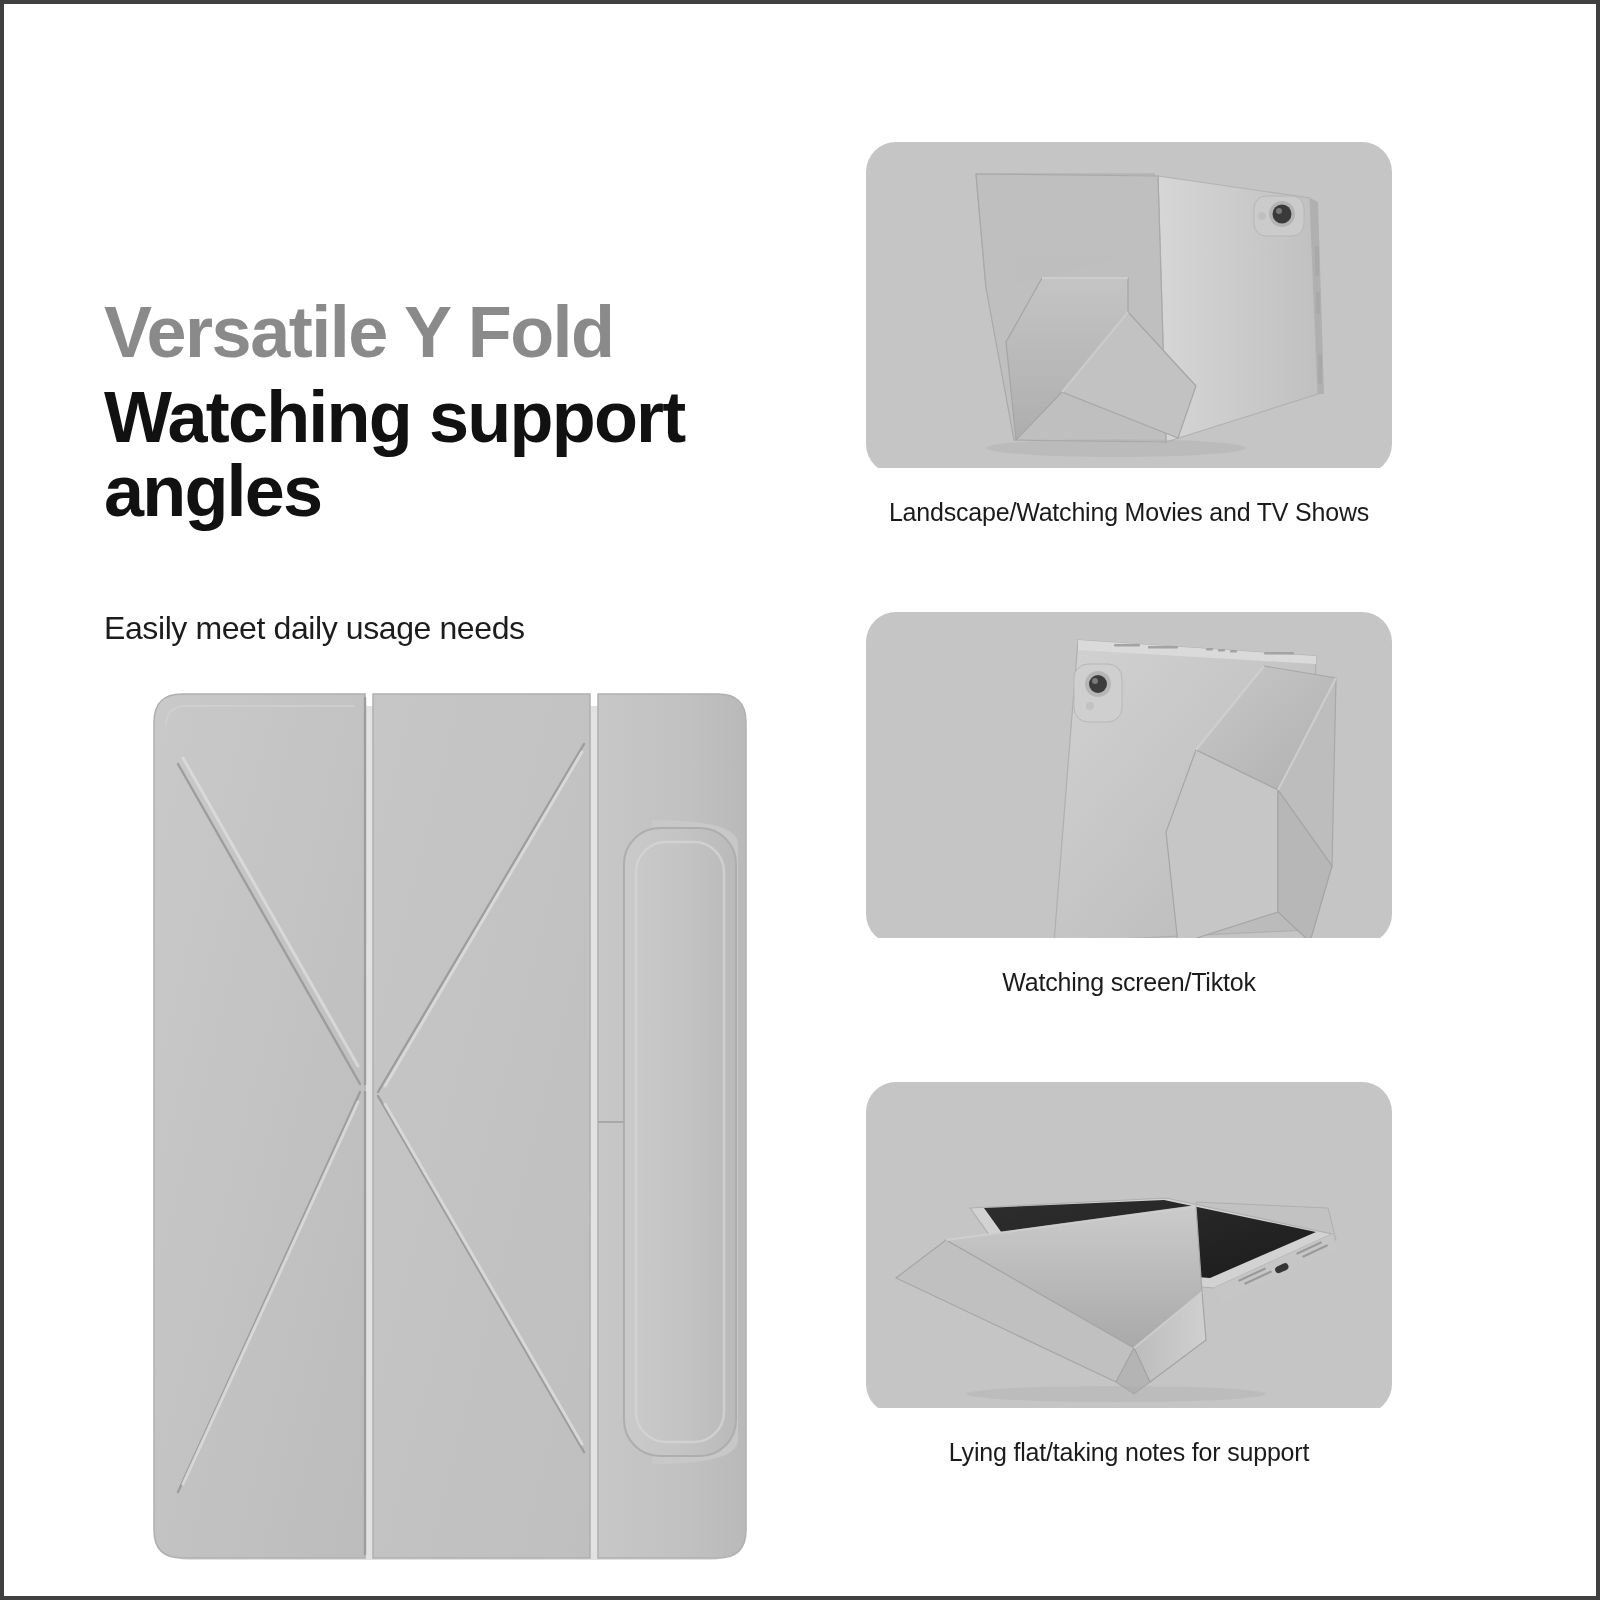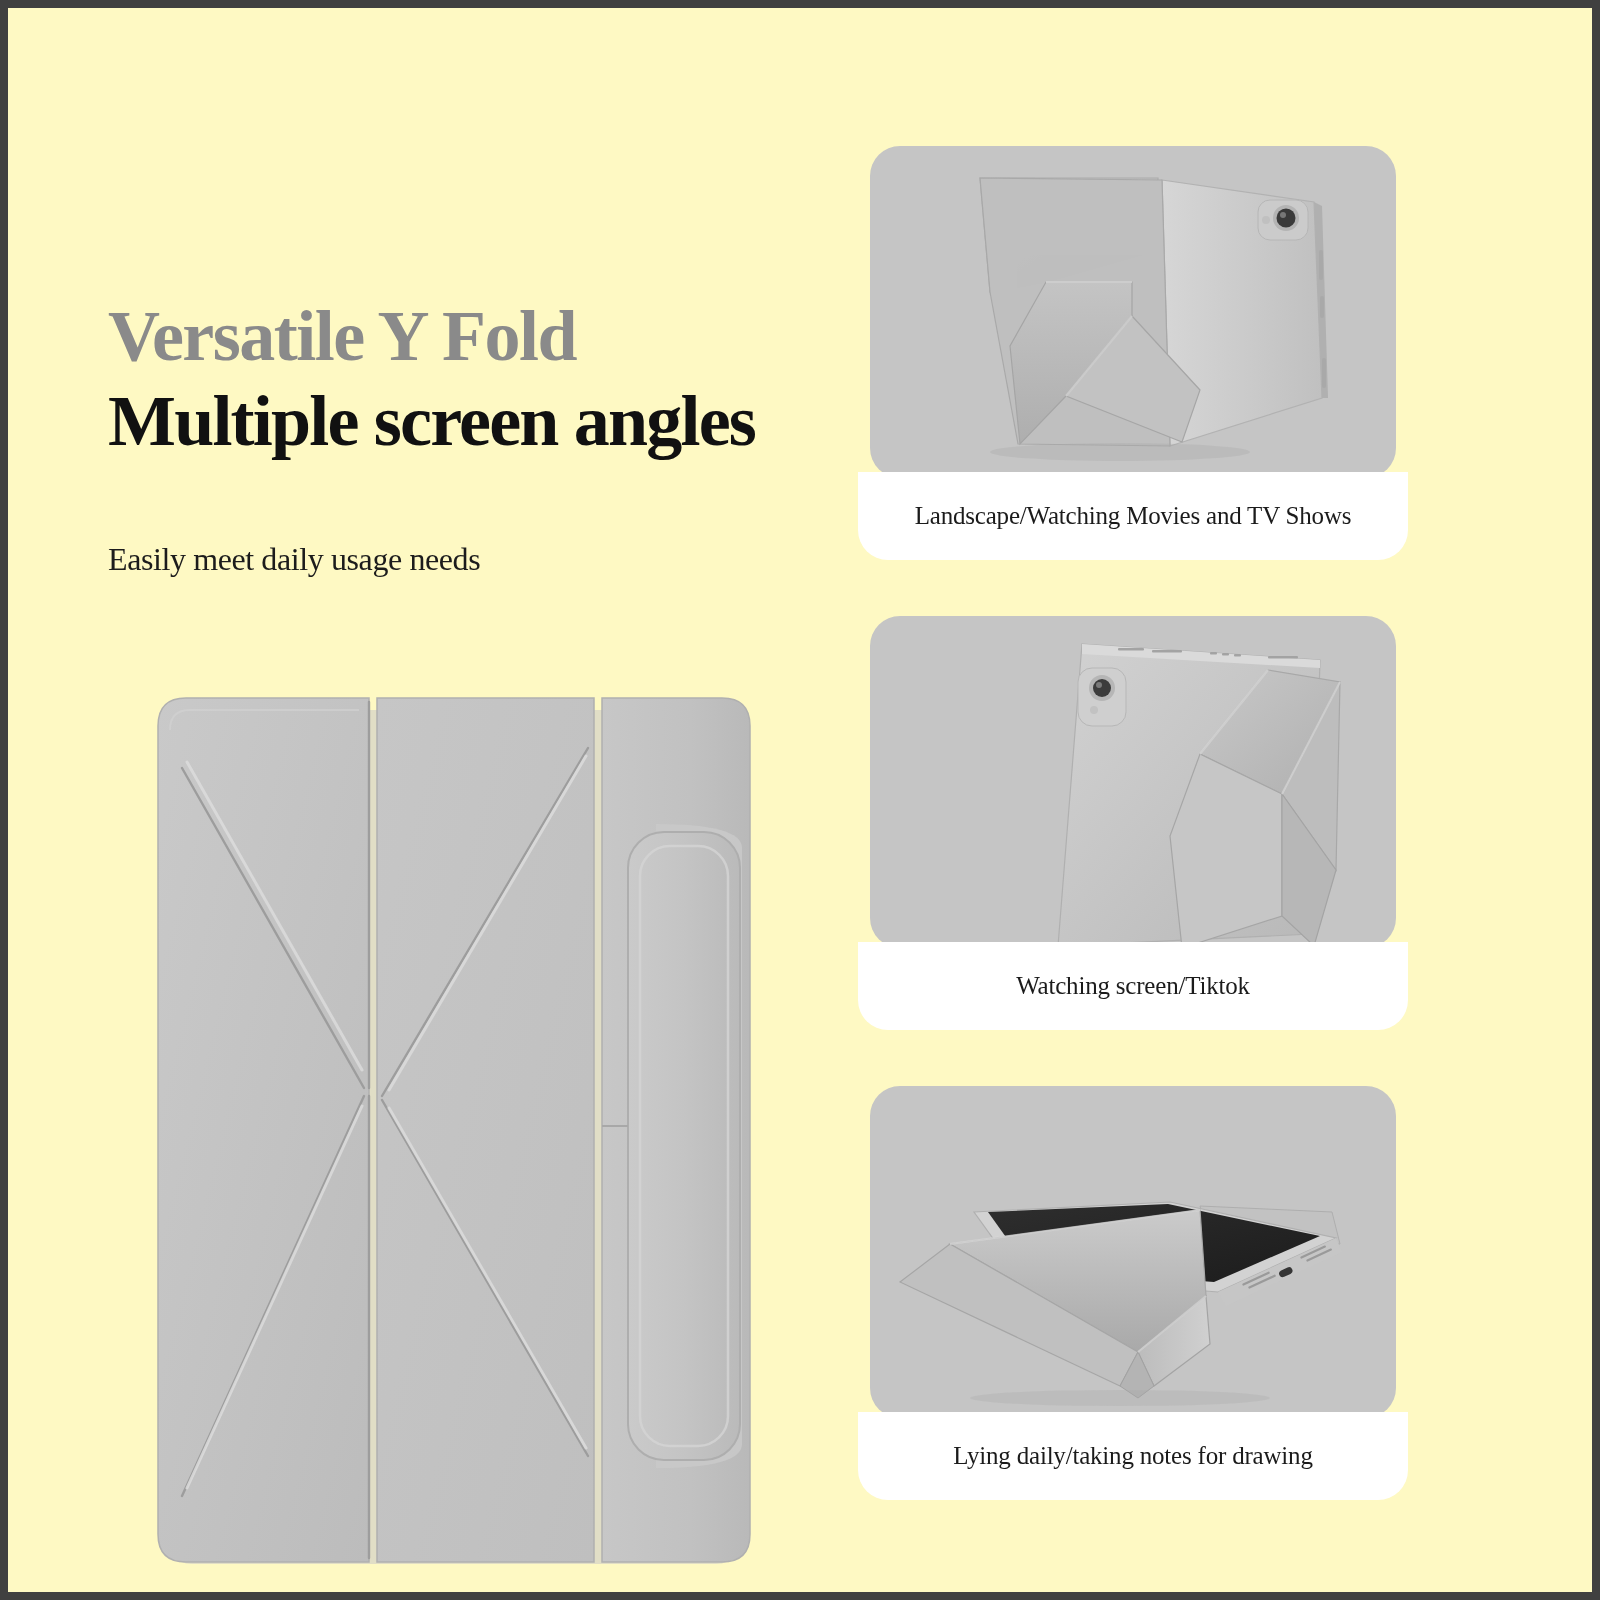--- a/index.html
+++ b/index.html
@@ -19,9 +19,8 @@
   #page {
     position: absolute;
     inset: 0;
-    background: #fef9c3;
-    border: 8px solid #404040;
-    font-family: Liberation Serif, serif;
+    background: #ffffff;
+    border: 4px solid #404040;
   }
 
   

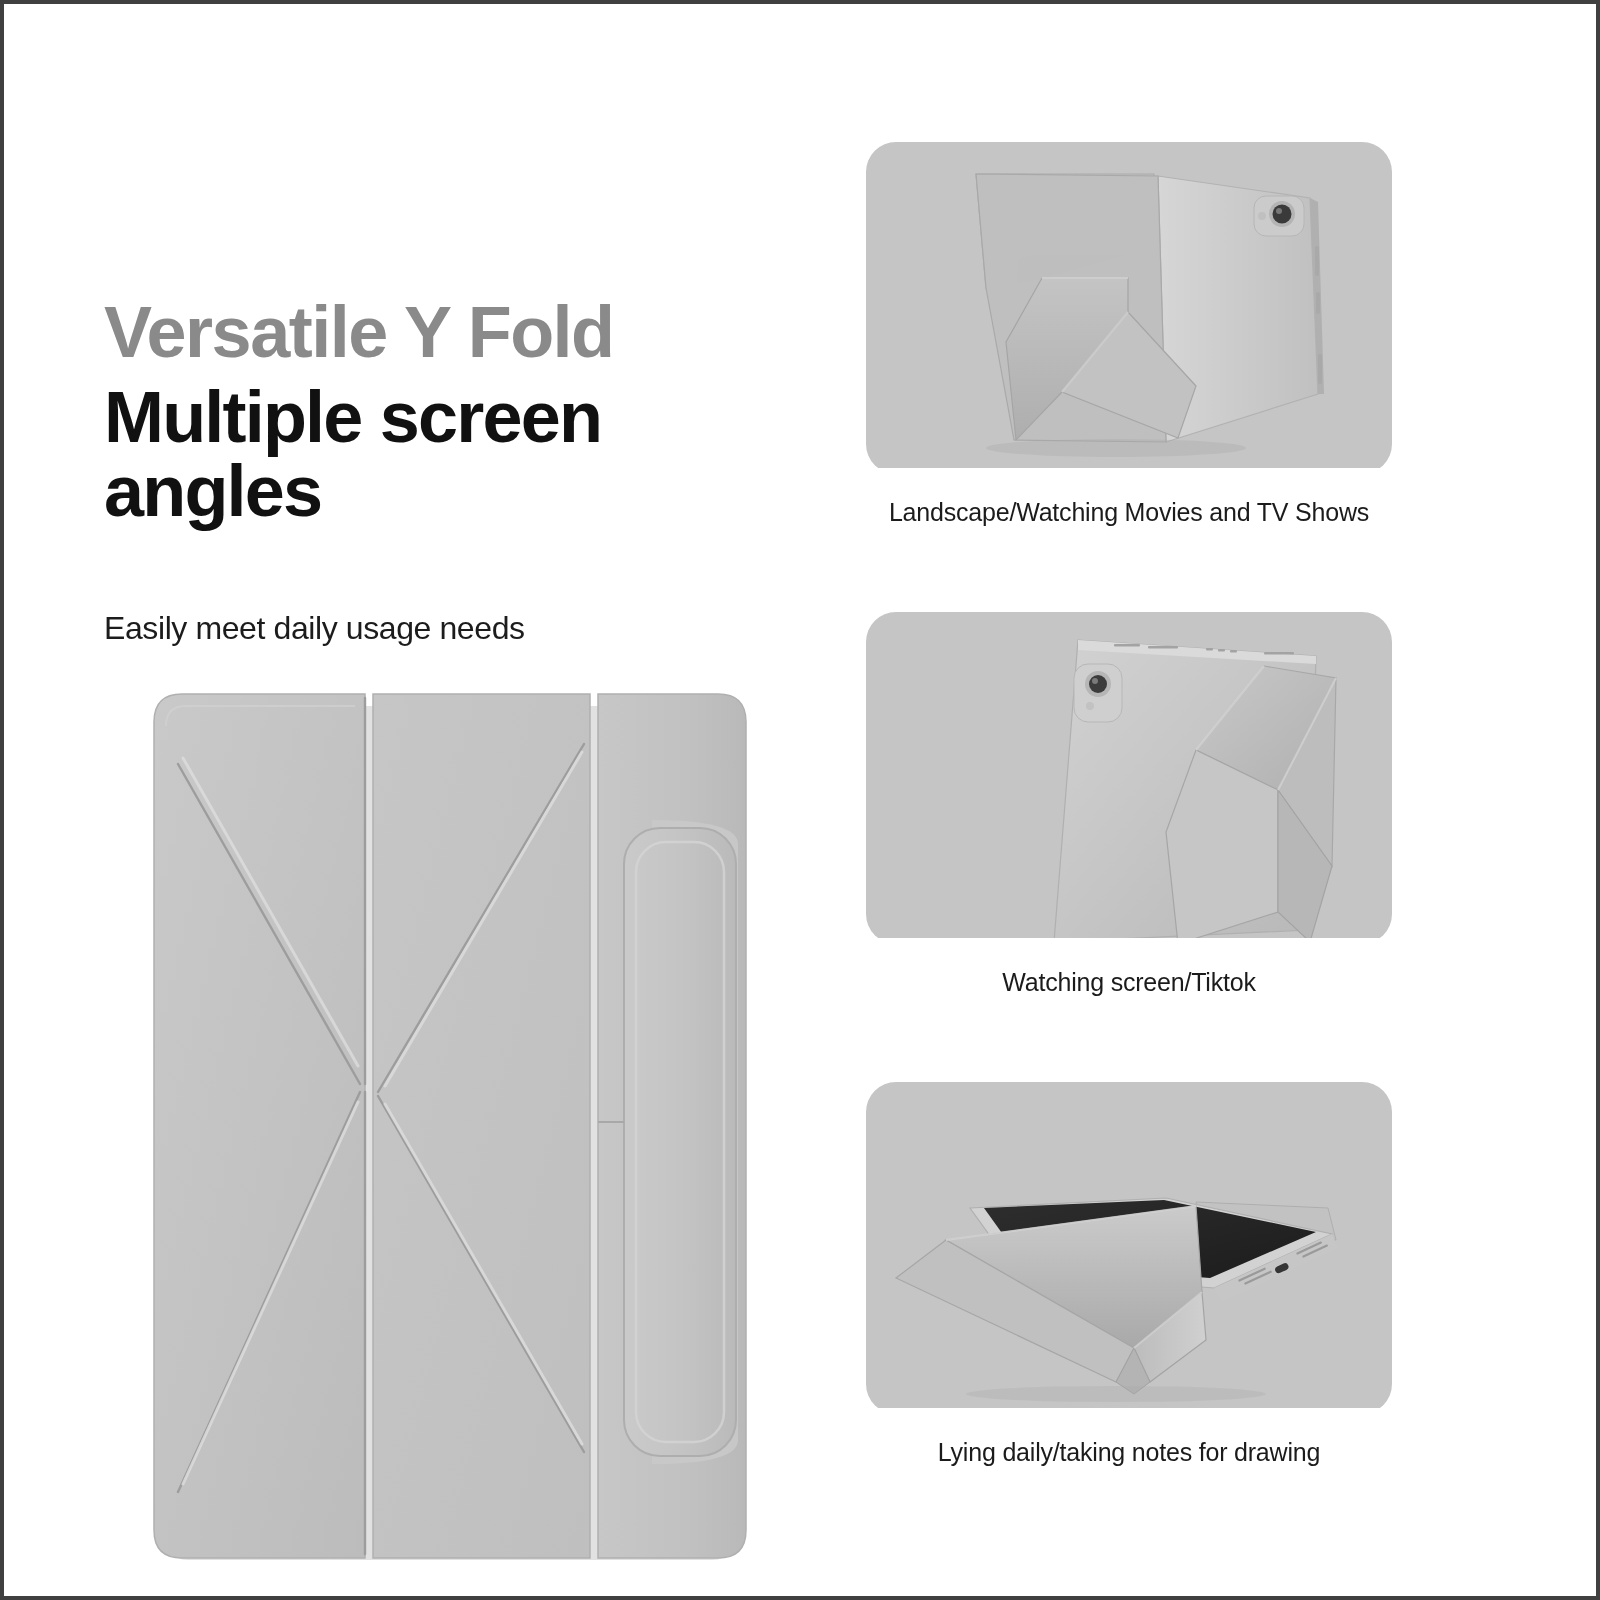--- a/index.html
+++ b/index.html
@@ -118,7 +118,7 @@
 
   <div class="copy">
     <div class="eyebrow">Versatile Y Fold</div>
-    <div class="headline">Multiple screen angles</div>
+    <div class="headline">Watching support angles</div>
     <div class="subhead">Easily meet daily usage needs</div>
   </div>
 

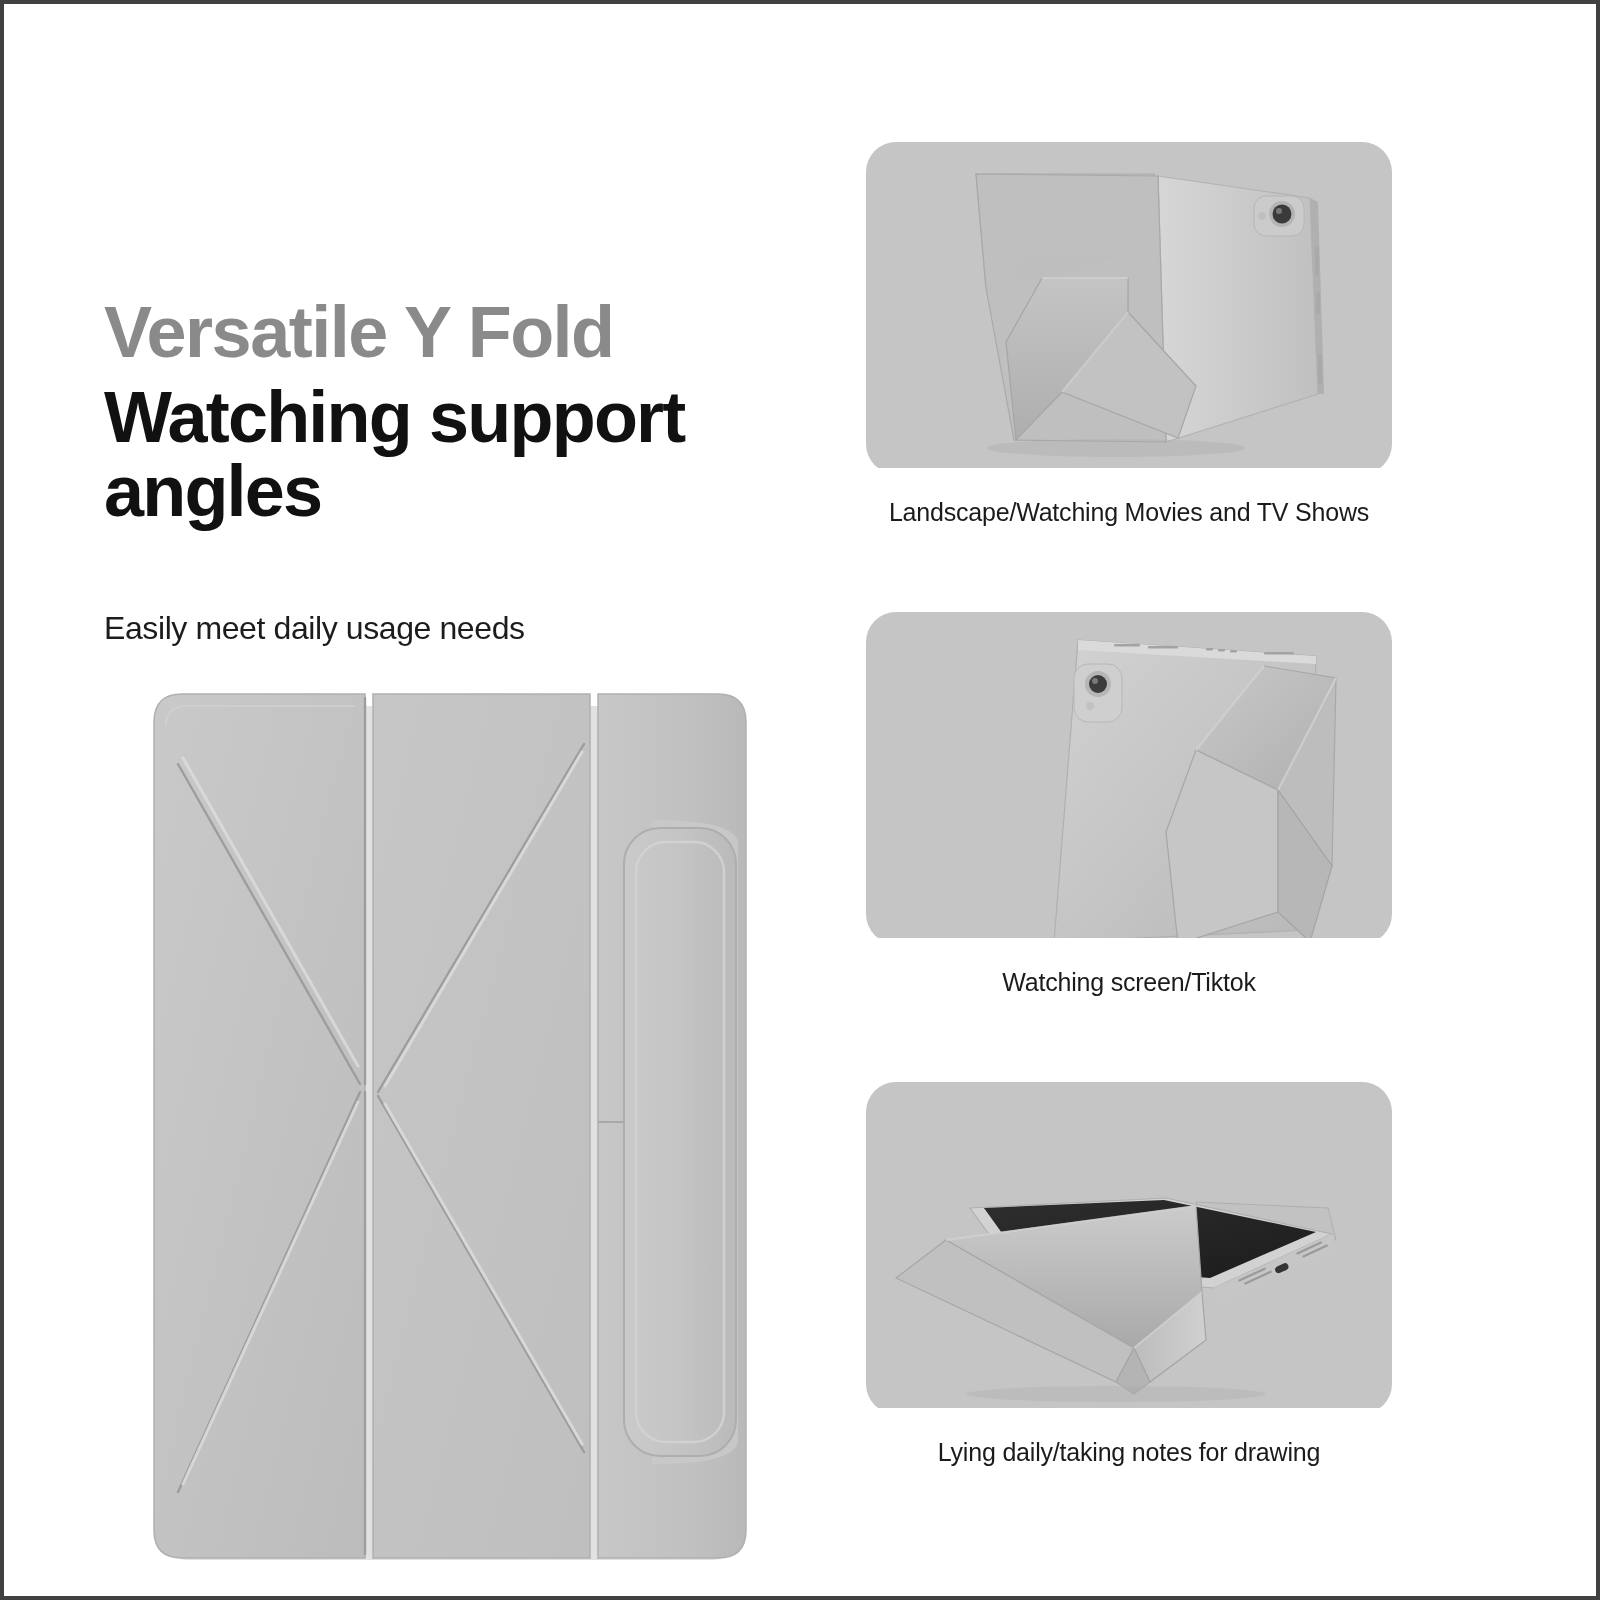--- a/index.html
+++ b/index.html
@@ -344,7 +344,7 @@
       </svg>
     </div>
     <div class="card-caption">
-      <span>Lying daily/taking notes for drawing</span>
+      <span>Lying flat/taking notes for support</span>
     </div>
   </div>
 

